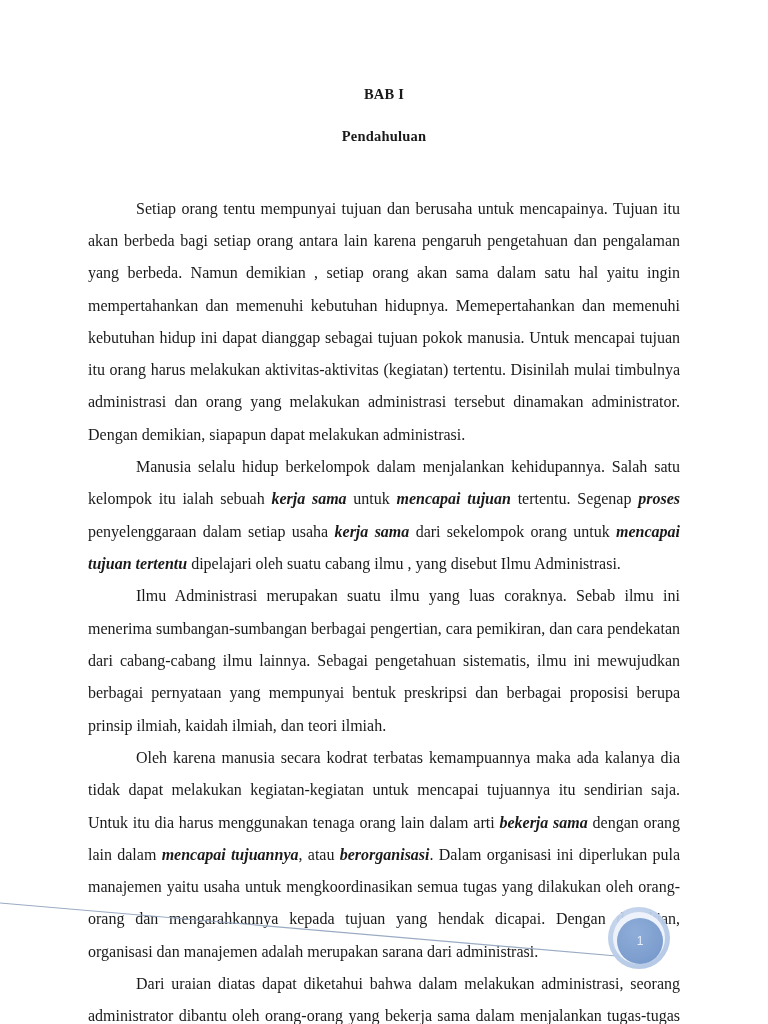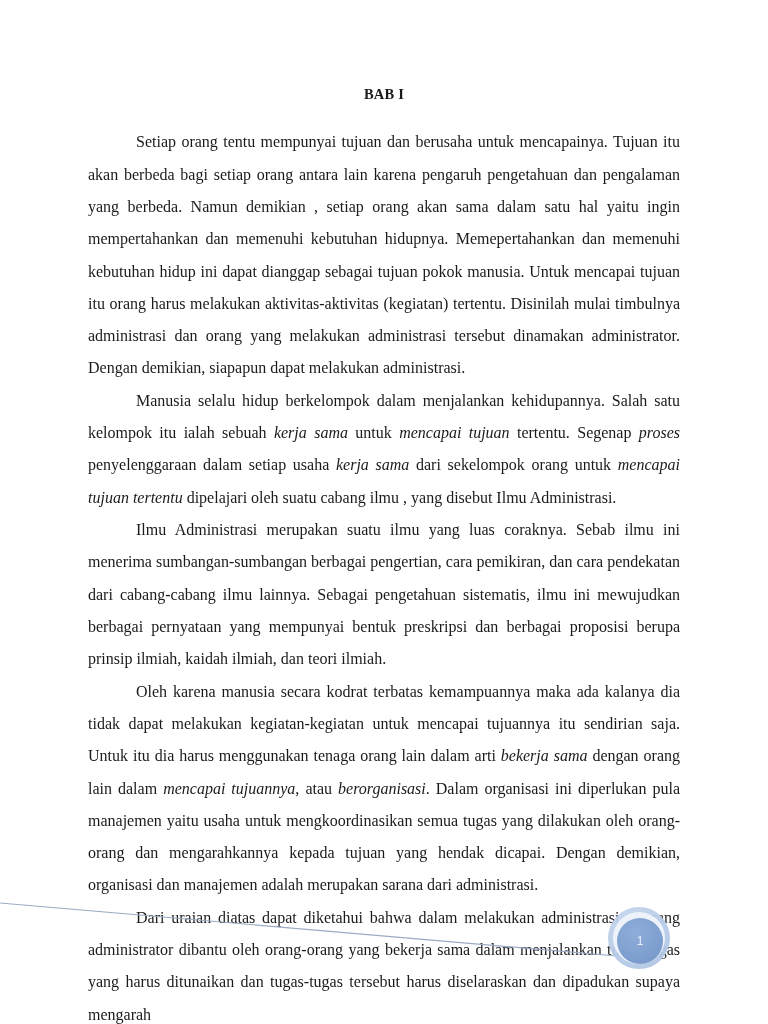--- a/index.html
+++ b/index.html
@@ -107,6 +107,7 @@
 
     <p class="doc-title chapter">BAB I</p>
 
+    <p class="doc-title subtitle">Pendahuluan</p>
 
     <div>
       <p class="para">Setiap orang tentu mempunyai tujuan dan berusaha untuk mencapainya. Tujuan itu akan berbeda bagi setiap orang antara lain karena pengaruh pengetahuan dan pengalaman yang berbeda. Namun demikian , setiap orang akan sama dalam satu hal yaitu ingin mempertahankan dan memenuhi kebutuhan hidupnya. Memepertahankan dan memenuhi kebutuhan hidup ini dapat dianggap sebagai tujuan pokok manusia. Untuk mencapai tujuan itu orang harus melakukan aktivitas-aktivitas (kegiatan) tertentu. Disinilah mulai timbulnya administrasi dan orang yang melakukan administrasi tersebut dinamakan administrator. Dengan demikian, siapapun dapat melakukan administrasi.</p>

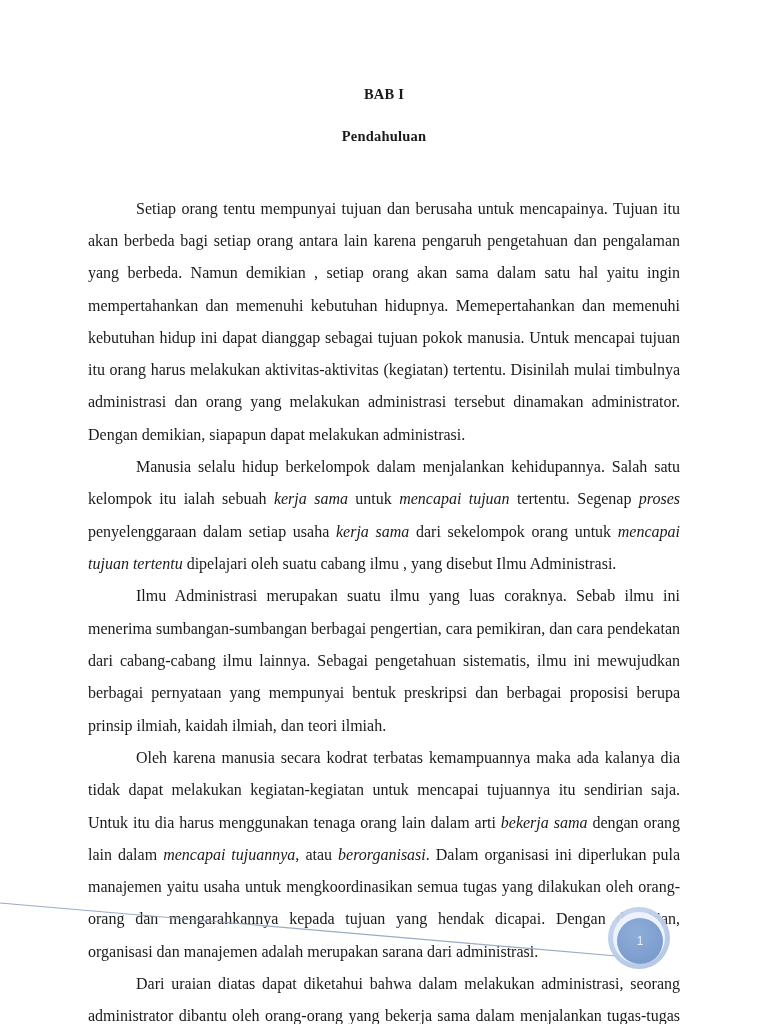--- a/index.html
+++ b/index.html
@@ -46,7 +46,7 @@
     hyphens: none;
   }
   .para b, .para .em {
-    font-weight: normal;
+    font-weight: bold;
     font-style: italic;
   }
 

